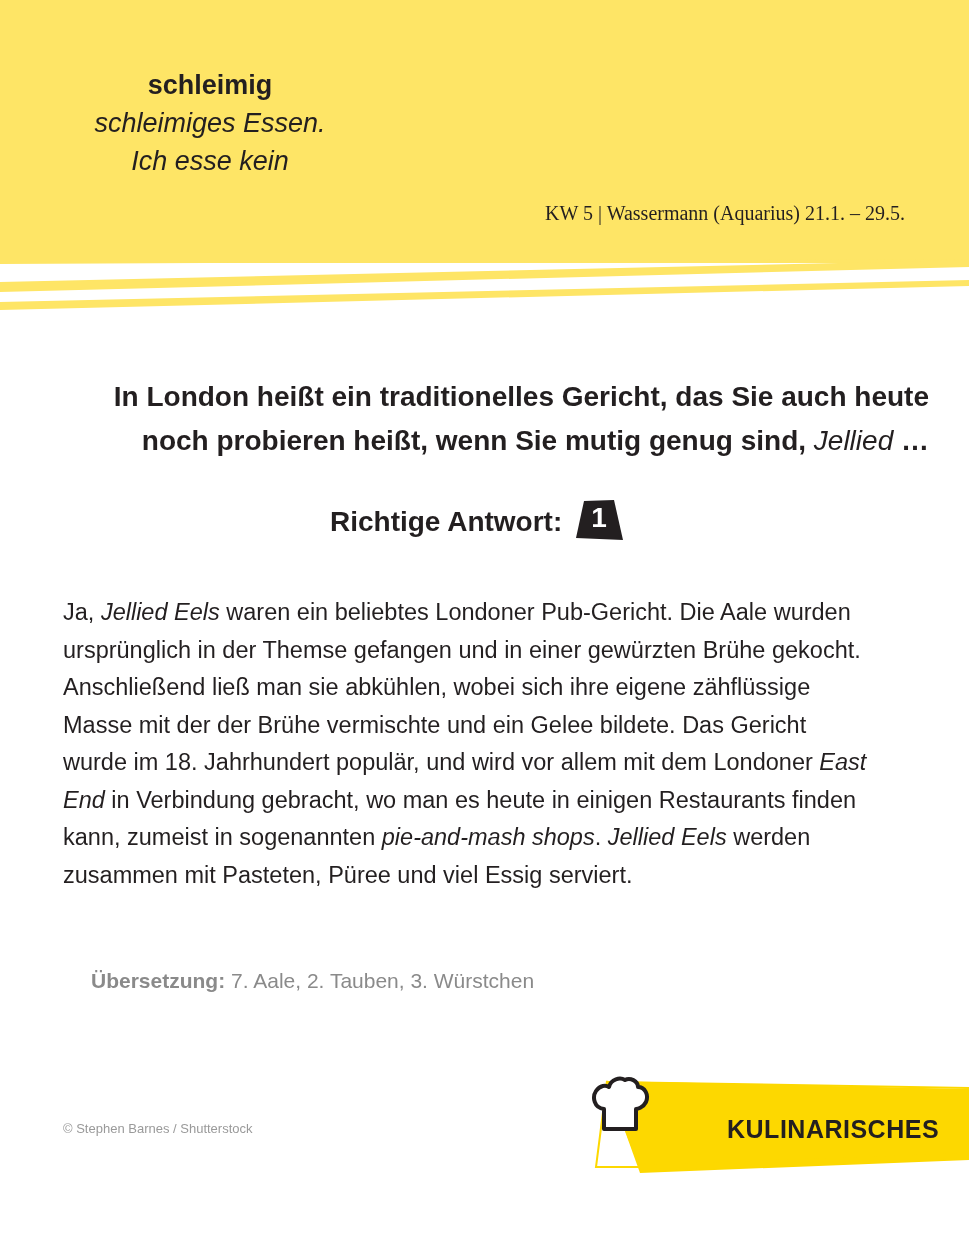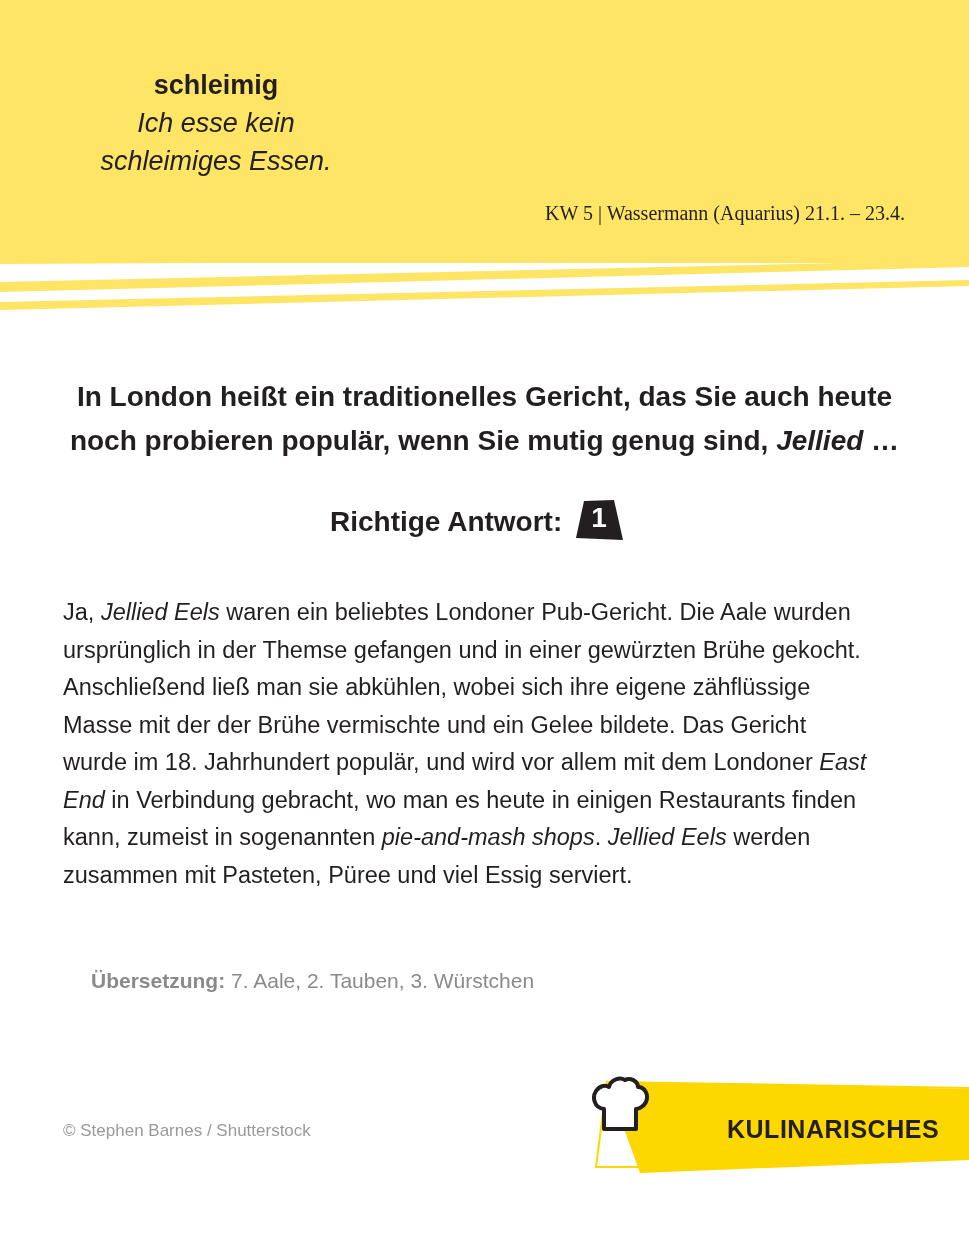--- a/index.html
+++ b/index.html
@@ -14,7 +14,7 @@
   }
   .stripes { position: absolute; left: 0; top: 250px; width: 969px; height: 70px; }
   .word-block {
-    position: absolute; left: 66px; top: 66px; width: 300px; text-align: center;
+    position: absolute; left: 60px; top: 66px; width: 300px; text-align: center;
     font-size: 27px; line-height: 38px;
   }
   .word-title { font-weight: bold; display: block; }

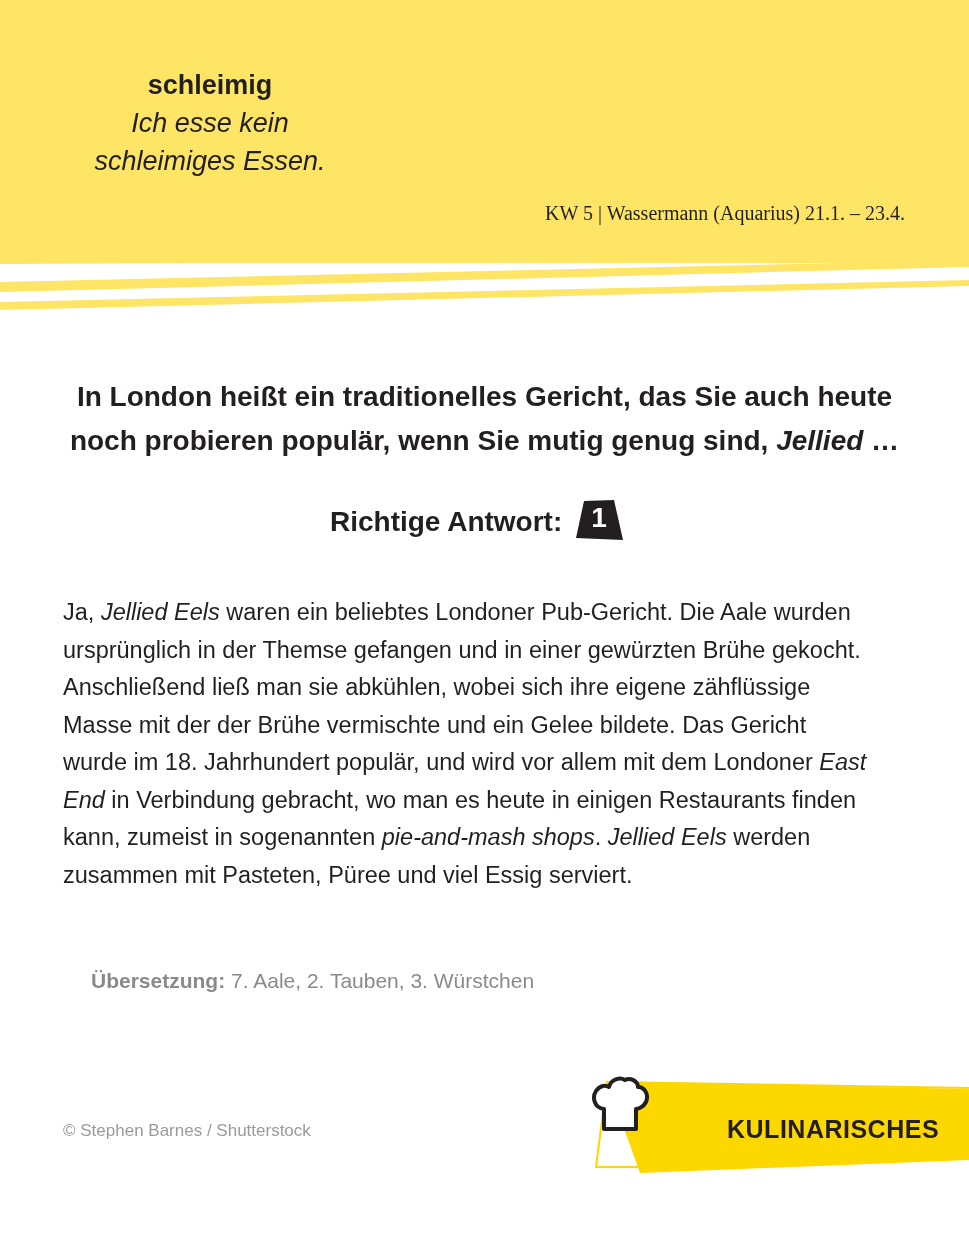--- a/index.html
+++ b/index.html
@@ -73,8 +73,8 @@
 
 <div class="word-block">
   <span class="word-title">schleimig</span>
+  <span class="word-example">schleimiges Essen.</span>
   <span class="word-example">Ich esse kein</span>
-  <span class="word-example">schleimiges Essen.</span>
 </div>
 
 <div class="week-label">KW 5 | Wassermann (Aquarius) 21.1. – 23.4.</div>

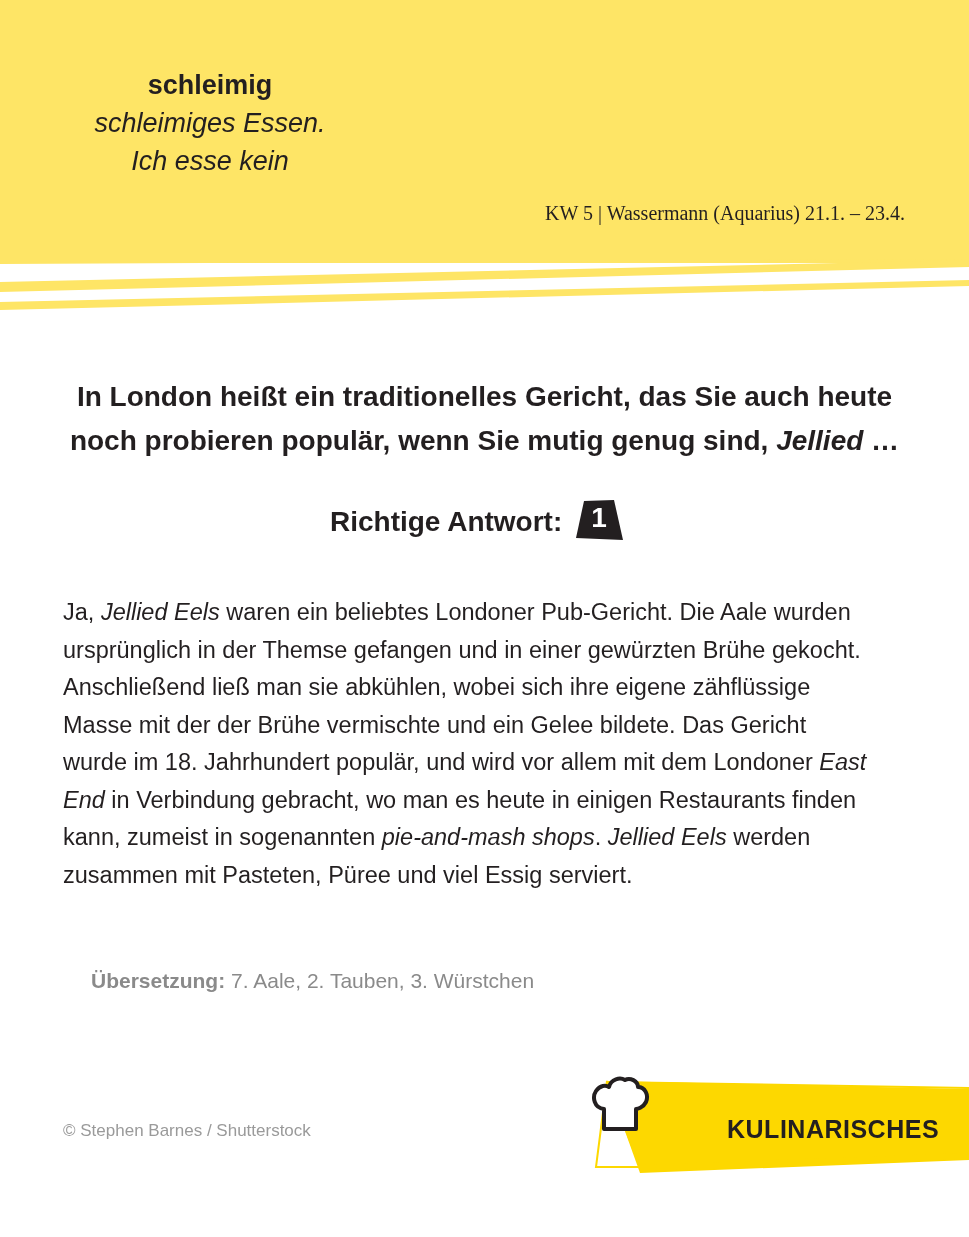--- a/index.html
+++ b/index.html
@@ -77,7 +77,7 @@
   <span class="word-example">Ich esse kein</span>
 </div>
 
-<div class="week-label">KW 5 | Wassermann (Aquarius) 21.1. – 23.4.</div>
+<div class="week-label">KW 5 | Wassermann (Aquarius) 21.1. – 29.5.</div>
 
 <div class="question">
   <div>In London heißt ein traditionelles Gericht, das Sie auch heute</div>

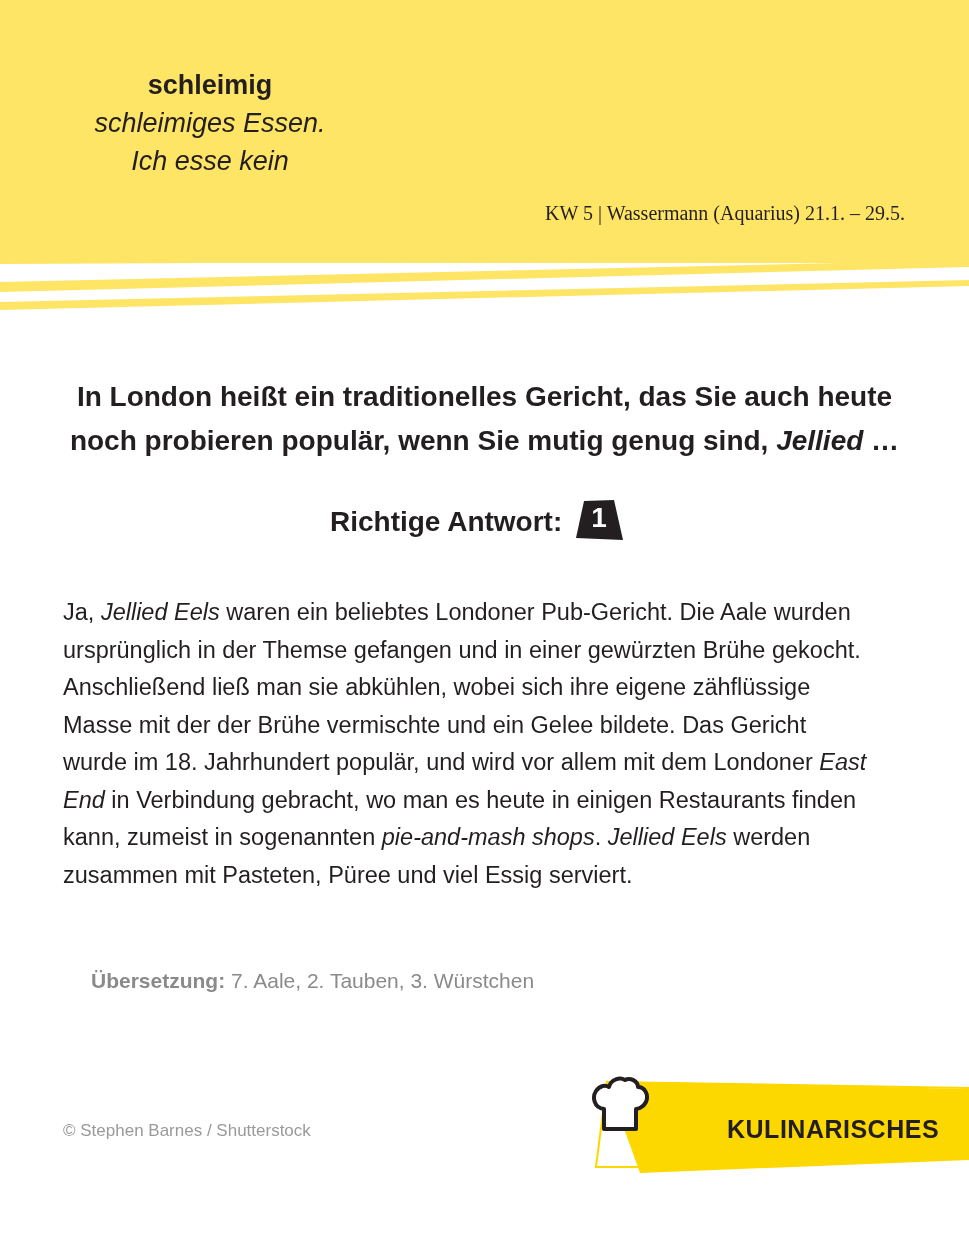--- a/index.html
+++ b/index.html
@@ -24,7 +24,7 @@
     font-family: "Liberation Serif", serif; font-size: 20px; color: #231f20;
   }
   .question {
-    position: absolute; left: 40px; top: 375px; width: 889px; text-align: center;
+    position: absolute; left: 40px; top: 375px; width: 889px; text-align: right;
     font-size: 28px; line-height: 44px; font-weight: bold;
   }
   .question .ital { font-style: italic; font-weight: bold; }

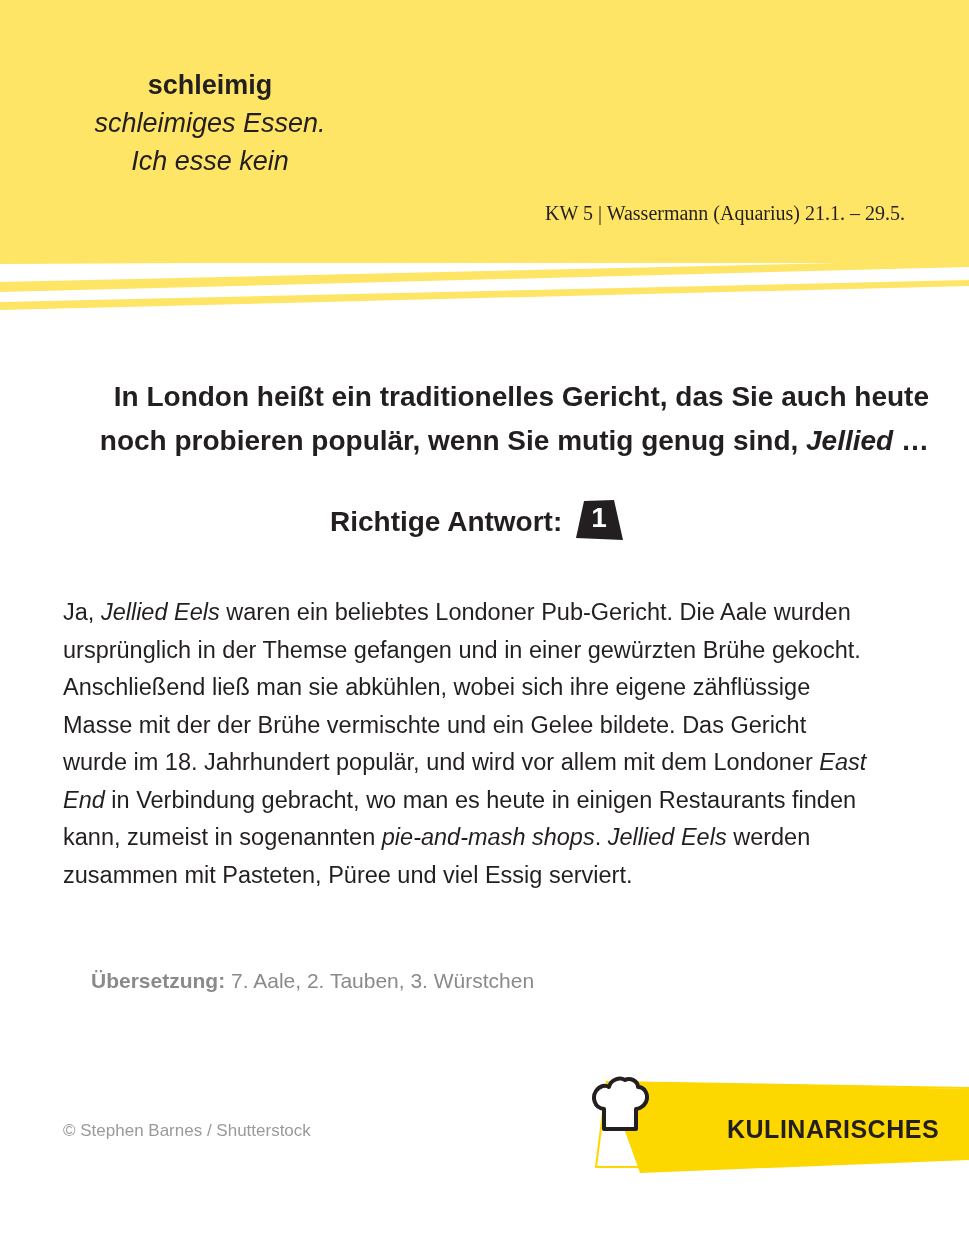--- a/index.html
+++ b/index.html
@@ -81,7 +81,7 @@
 
 <div class="question">
   <div>In London heißt ein traditionelles Gericht, das Sie auch heute</div>
-  <div><span>noch probieren populär, wenn Sie mutig genug sind, </span><span class="ital">Jellied</span><span> …</span></div>
+  <div><span>noch probieren heißt, wenn Sie mutig genug sind, </span><span class="ital">Jellied</span><span> …</span></div>
 </div>
 
 <div class="answer-row">

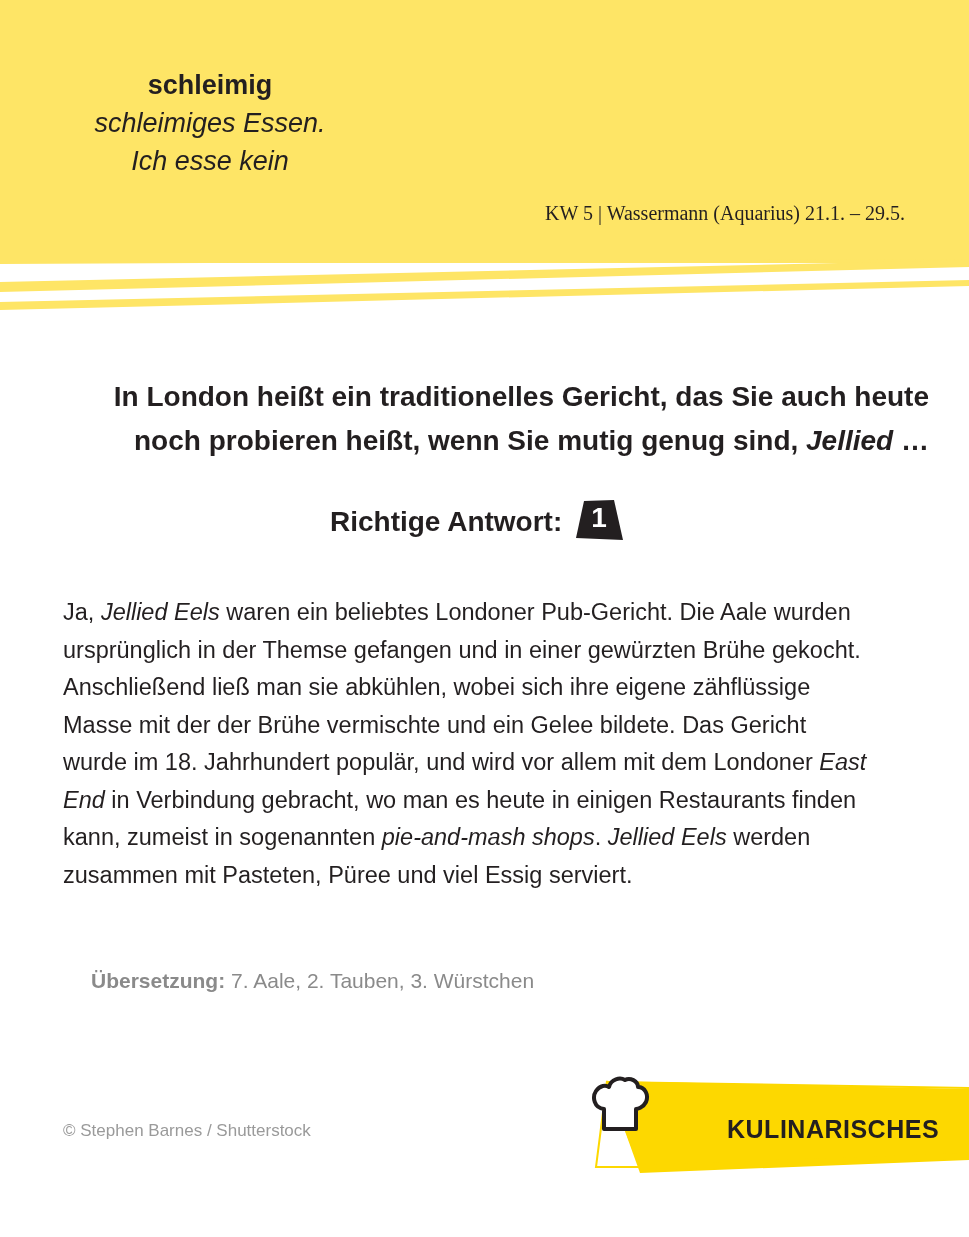--- a/index.html
+++ b/index.html
@@ -27,7 +27,7 @@
     position: absolute; left: 40px; top: 375px; width: 889px; text-align: right;
     font-size: 28px; line-height: 44px; font-weight: bold;
   }
-  .question .ital { font-style: italic; font-weight: bold; }
+  .question .ital { font-style: italic; font-weight: normal; }
   .answer-row {
     position: absolute; left: 0; top: 506px; width: 956px; text-align: center;
     font-size: 28px; font-weight: bold;

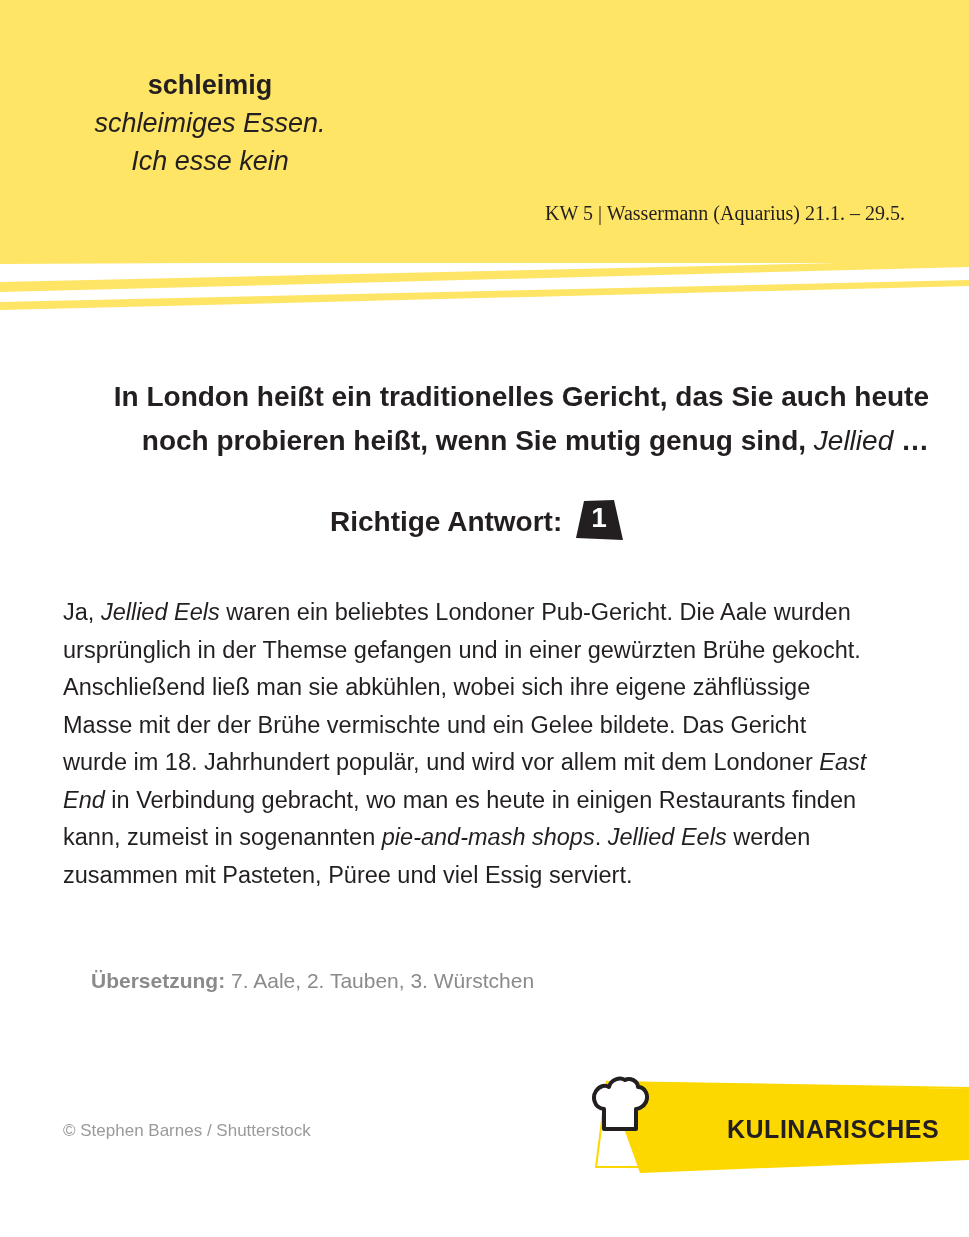--- a/index.html
+++ b/index.html
@@ -51,7 +51,7 @@
   }
   .translation b { font-weight: bold; margin-left: 28px; }
   .credit {
-    position: absolute; left: 63px; top: 1121px; font-size: 17px; color: #9a9a9a;
+    position: absolute; left: 63px; top: 1121px; font-size: 13px; color: #9a9a9a;
   }
   .category-banner { position: absolute; left: 590px; top: 1075px; width: 379px; height: 110px; }
   .category-banner svg { position: absolute; left: 0; top: 0; }

